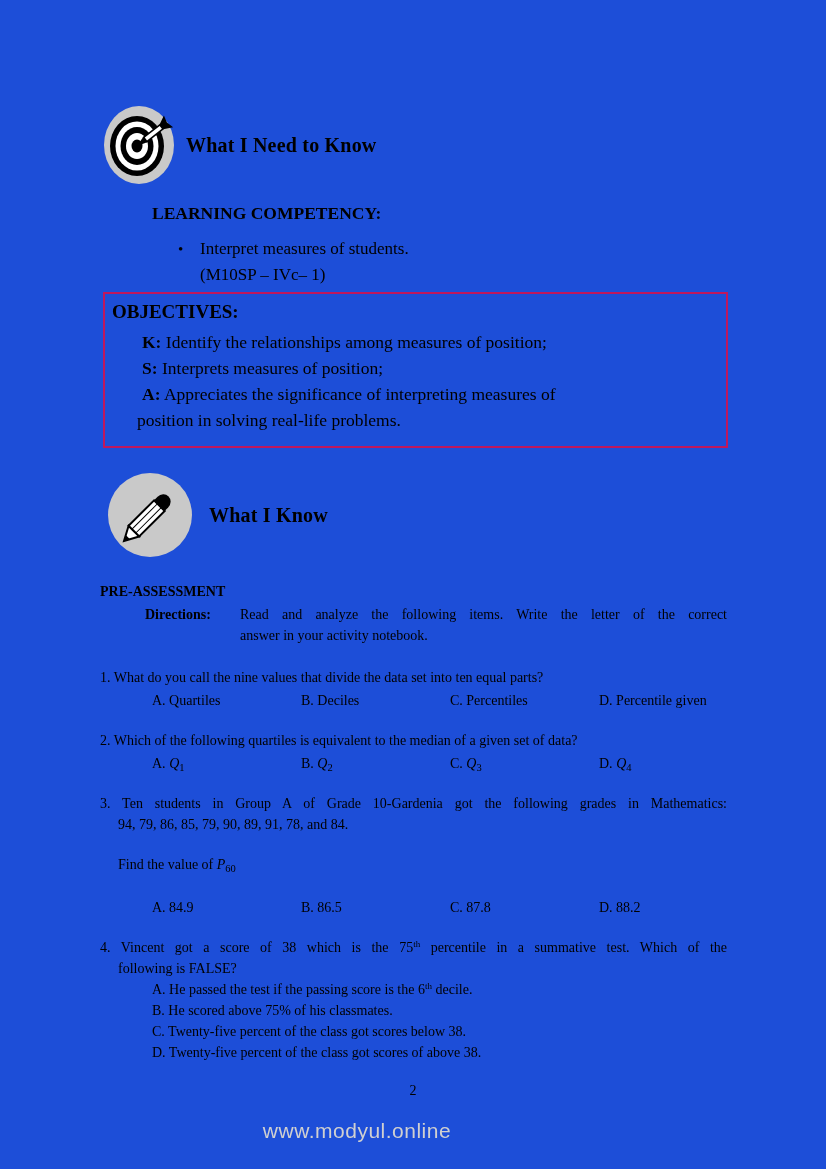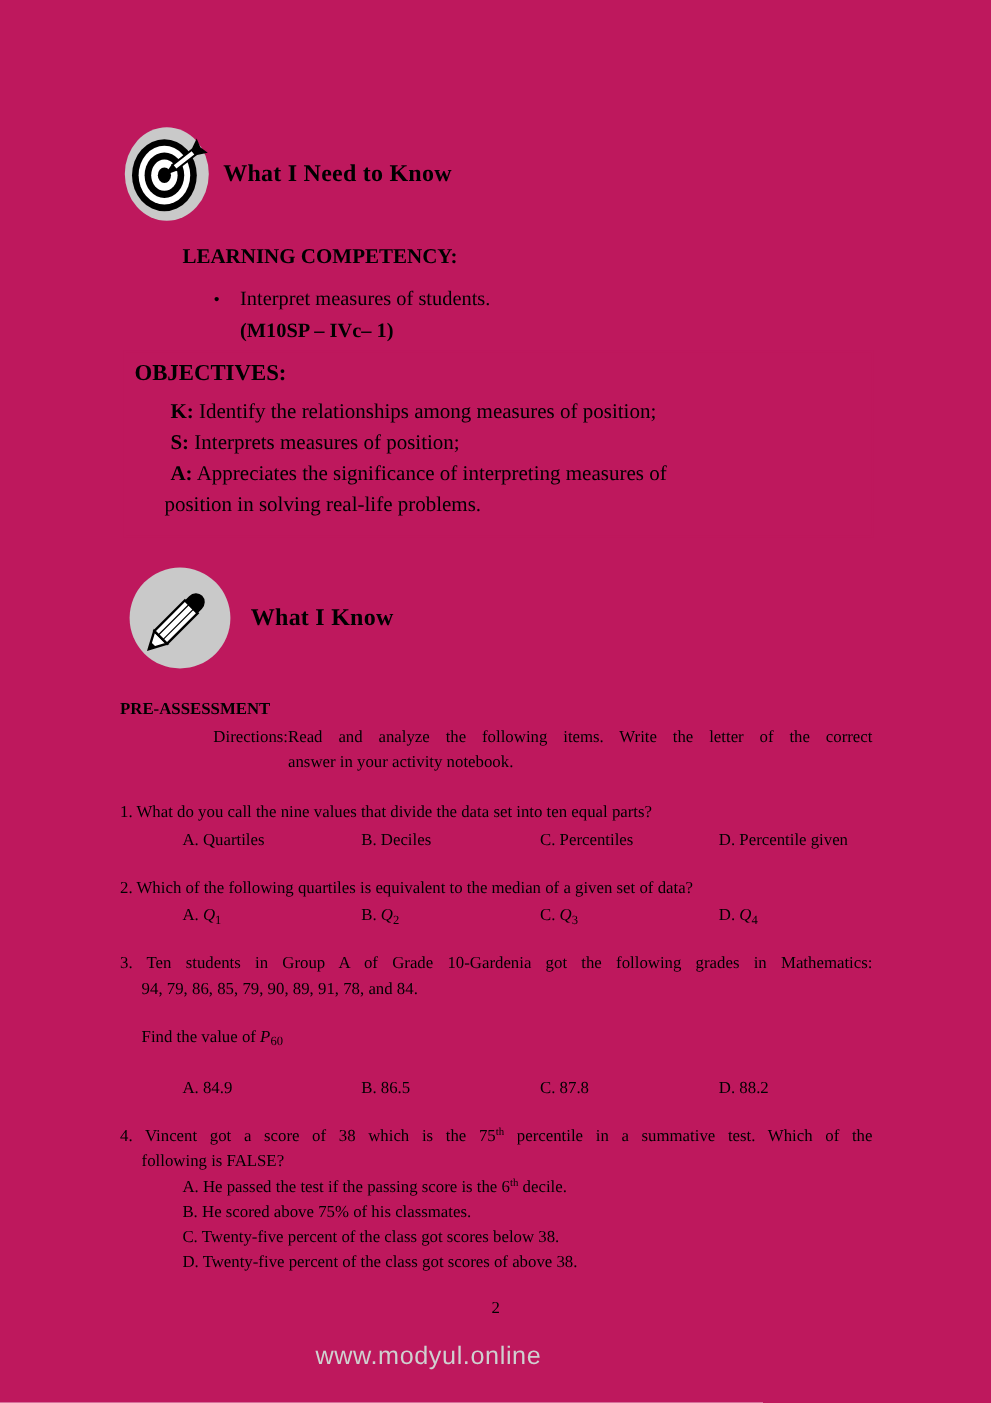--- a/index.html
+++ b/index.html
@@ -4,7 +4,7 @@
 <style>
   html,body { margin:0; padding:0; background:#ffffff; }
   .page {
-    position:relative; width:826px; height:1169px; background:#be185d;
+    position:relative; width:826px; height:1169px; background:#1d4ed8;
     font-family:"Liberation Serif","DejaVu Serif",serif; color:#000;
     overflow:hidden;
   }

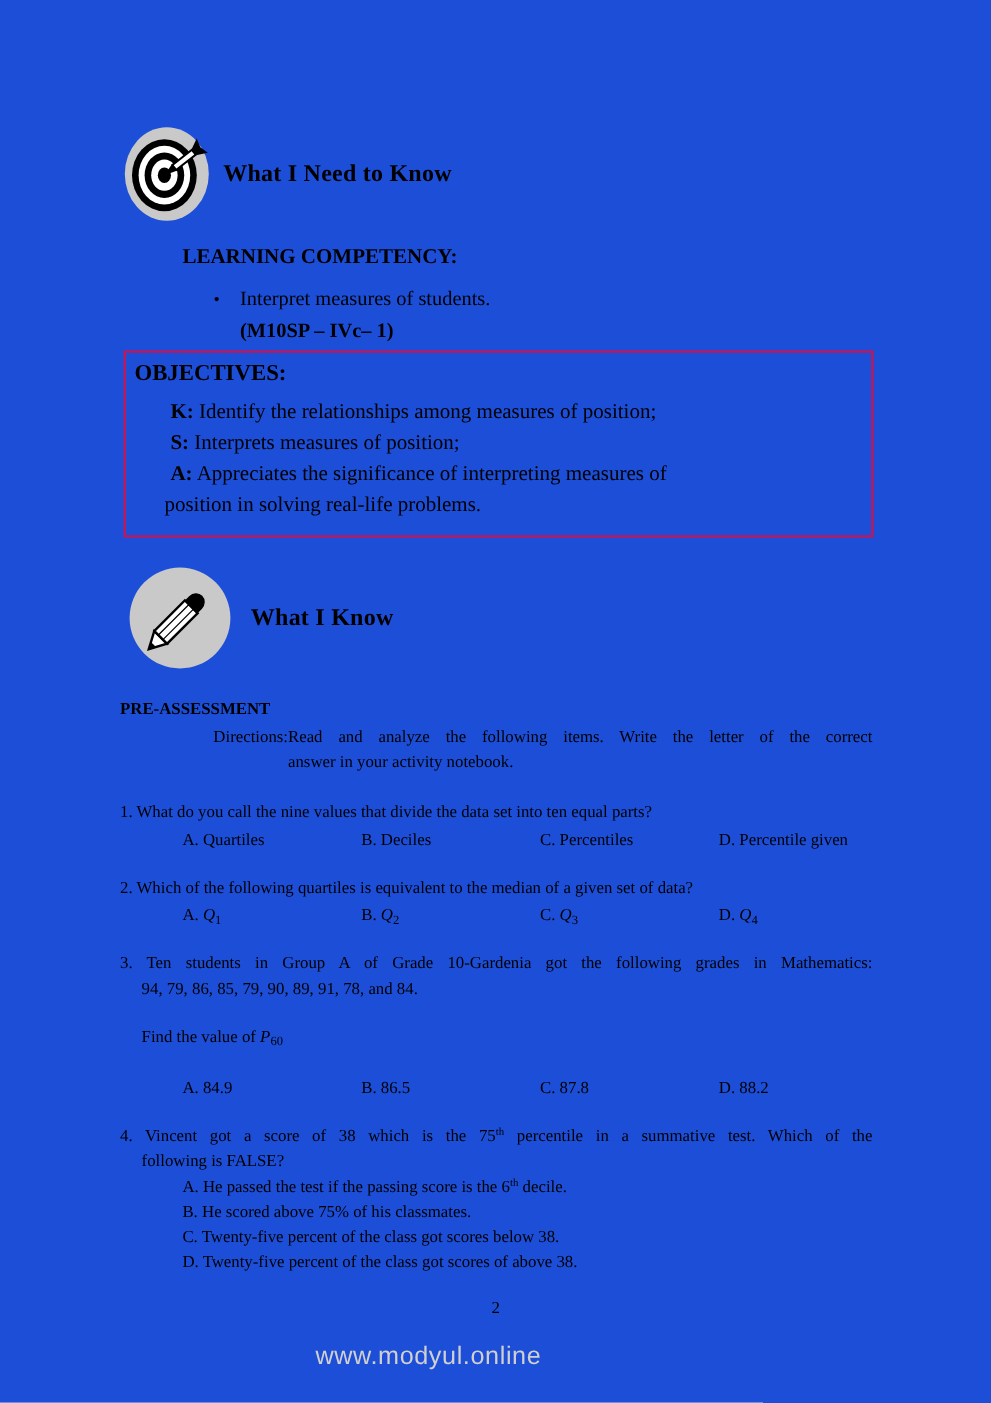--- a/index.html
+++ b/index.html
@@ -24,7 +24,7 @@
   .comp-heading { font-size:17.5px; font-weight:bold; line-height:22px; }
   .comp-bullet { margin-top:12px; line-height:25px; padding-left:26px; }
   .bullet-glyph { display:inline-block; width:22px; font-size:15px; }
-  .comp-code { font-weight:bold; line-height:25px; padding-left:48px; }
+  .comp-code { font-weight:normal; line-height:25px; padding-left:48px; }
 
   
   #objectives-box {

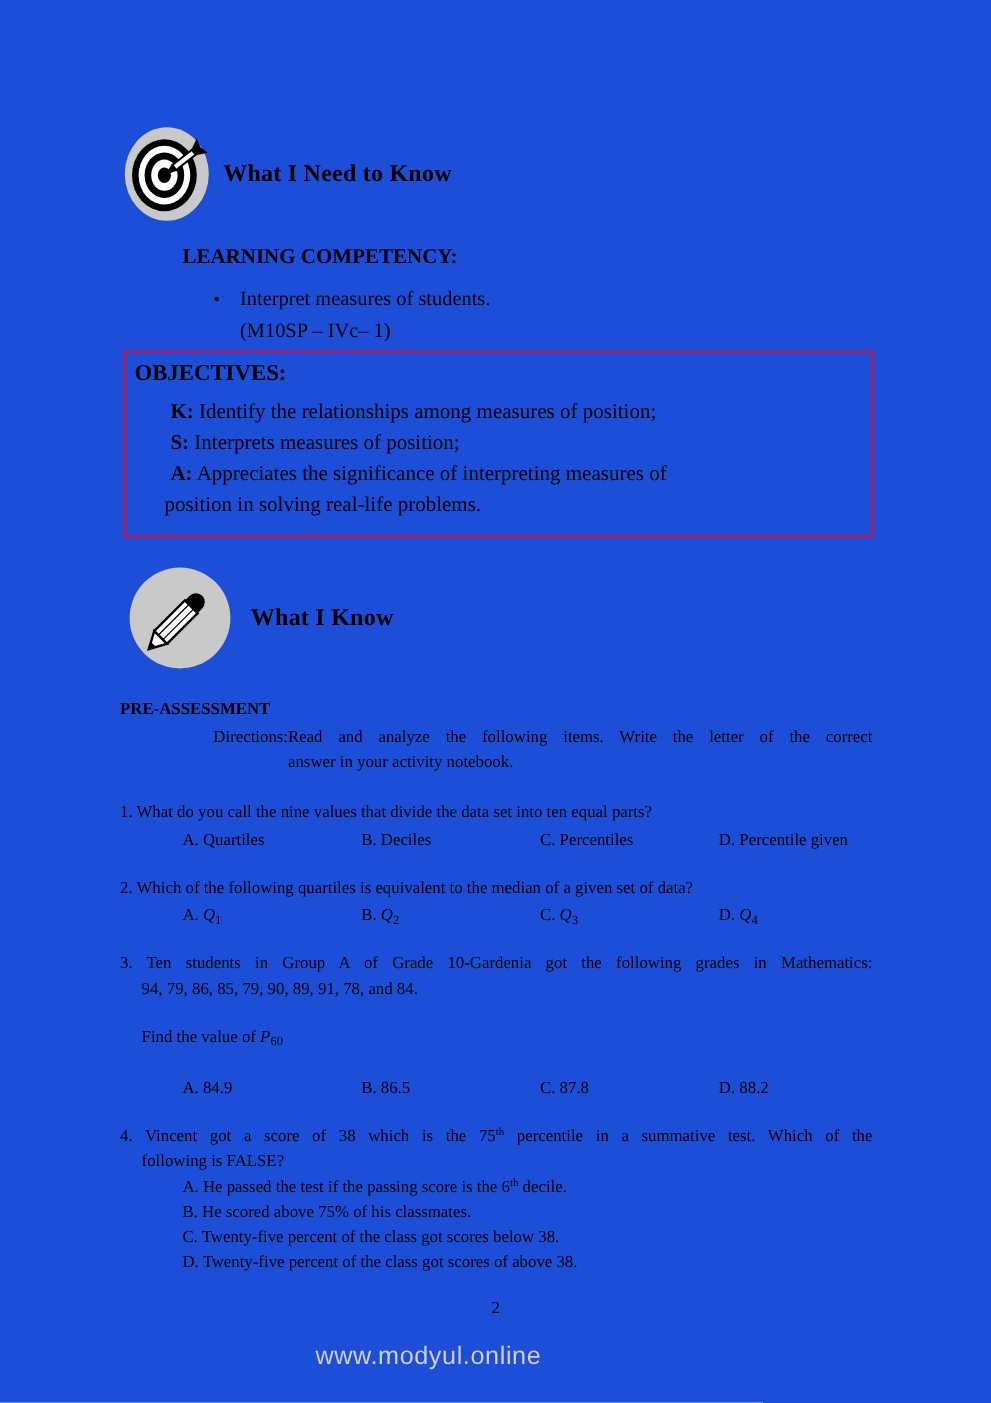--- a/index.html
+++ b/index.html
@@ -38,7 +38,7 @@
   
   #preassessment { position:absolute; left:100px; top:584px; font-size:14px; font-weight:bold; }
   #directions { position:absolute; left:145px; top:604px; width:582px; display:flex; font-size:14px; line-height:21px; }
-  .dir-label { font-weight:normal; width:95px; flex:none;text-align:right; }
+  .dir-label { font-weight:bold; width:95px; flex:none; }
   .dir-text { width:487px; }
 
   .jl { text-align:justify; text-align-last:justify; }

